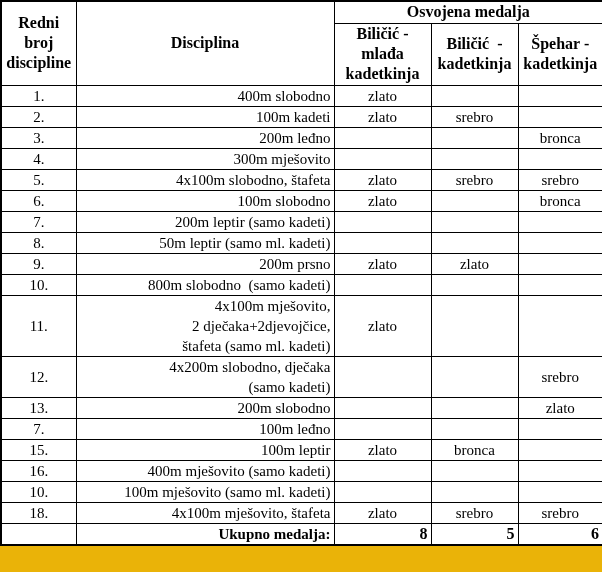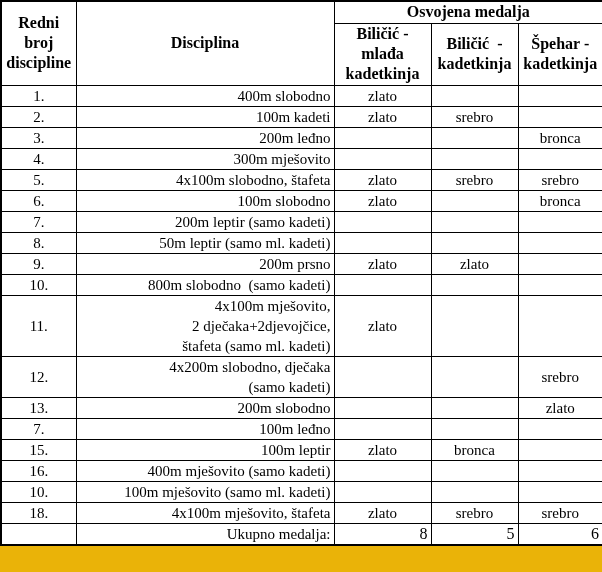--- a/index.html
+++ b/index.html
@@ -57,7 +57,7 @@
   tr.hdr-sub    { height: 62px; }
   tr.total-row  { height: 22px; }
   tr.total-row td {
-    font-weight: normal;
+    font-weight: bold;
     font-size: 16px;
     text-align: right;
   }

